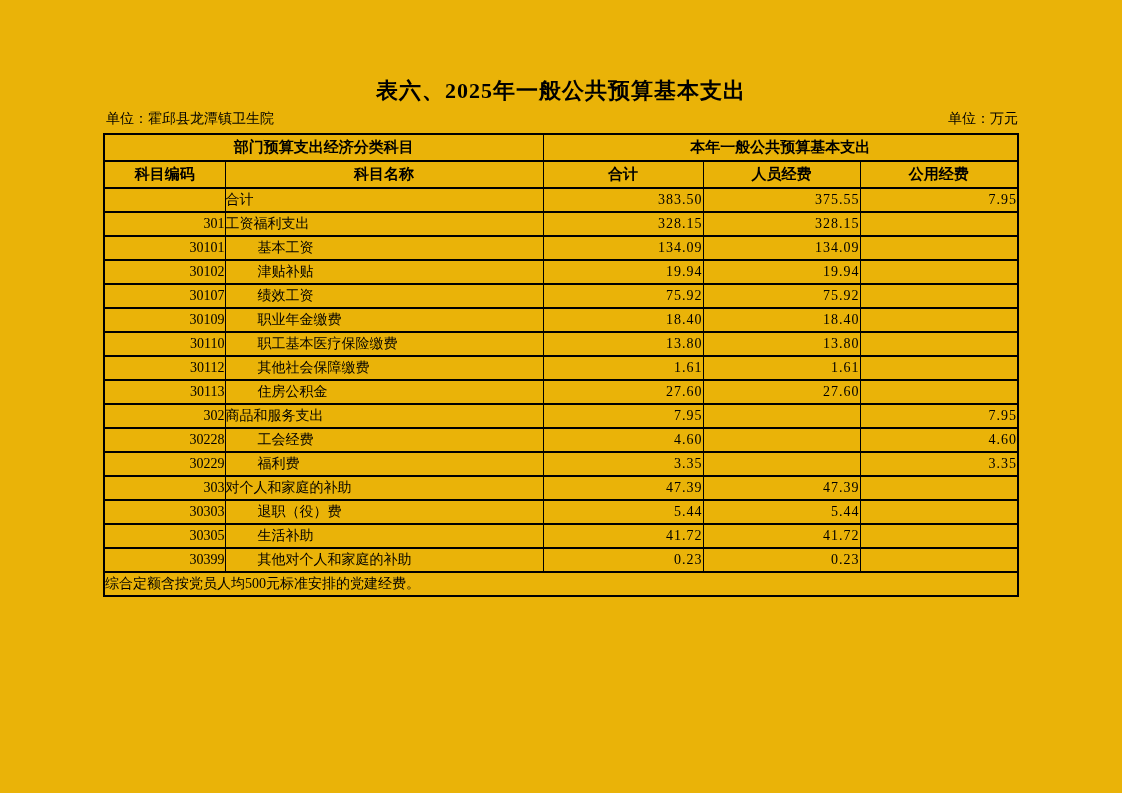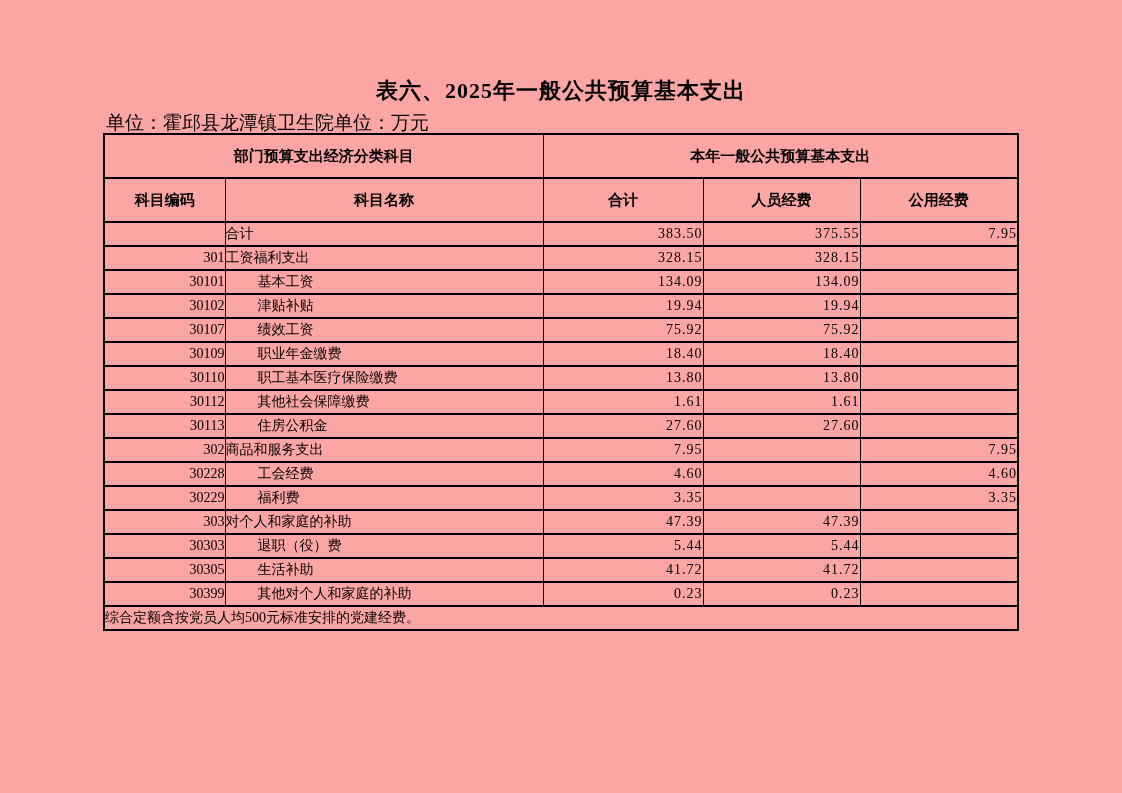--- a/index.html
+++ b/index.html
@@ -11,7 +11,7 @@
     position: relative;
     width: 1122px;
     height: 793px;
-    background: #fca5a5;
+    background: #eab308;
     color: #000000;
     font-family: "Liberation Serif", "DejaVu Serif", serif;
     overflow: hidden;

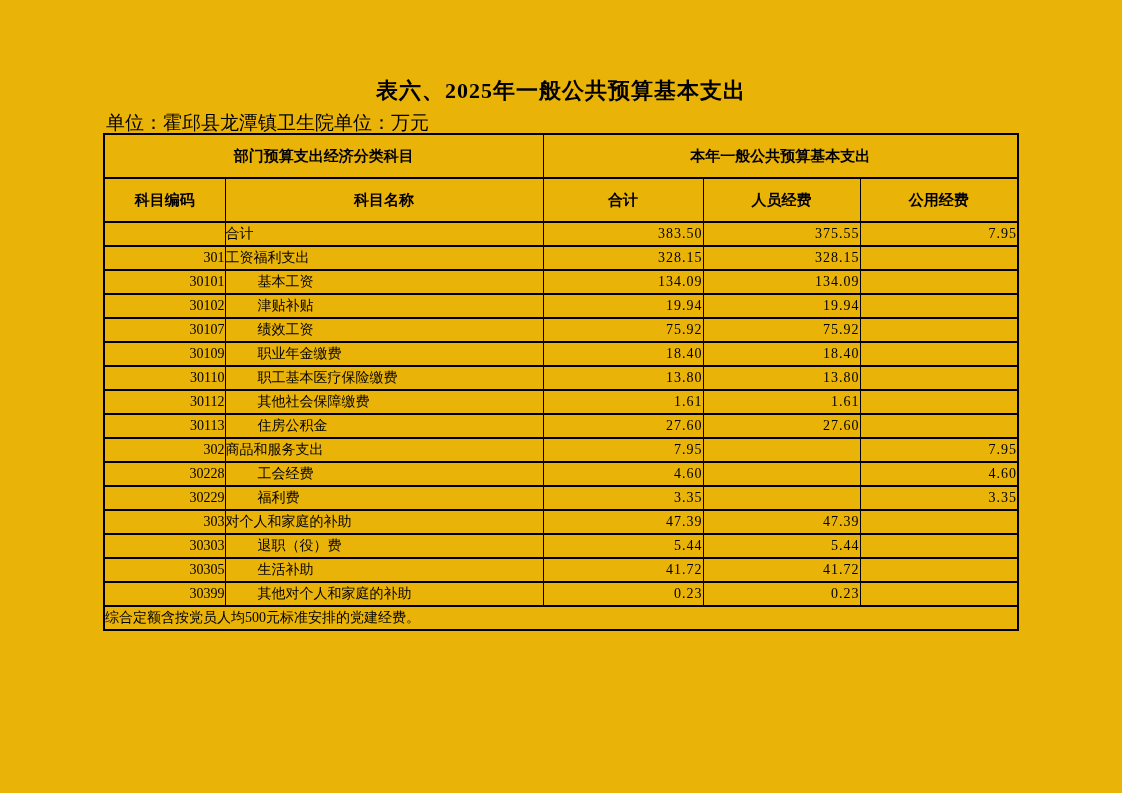--- a/index.html
+++ b/index.html
@@ -32,7 +32,8 @@
     left: 106px;
     width: 912px;
     display: flex;
-    font-size: 19px;
+    justify-content: space-between;
+    font-size: 14px;
   }
   table.budget {
     position: absolute;

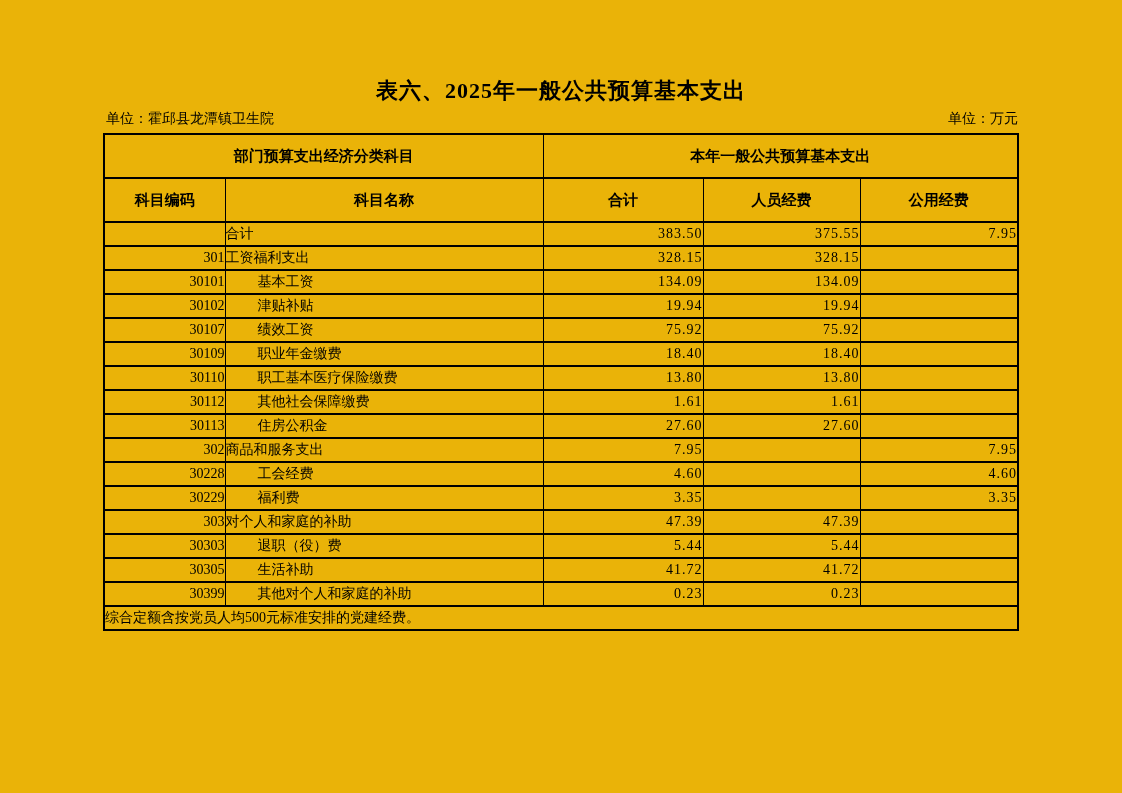--- a/index.html
+++ b/index.html
@@ -54,7 +54,7 @@
     white-space: nowrap;
     vertical-align: middle;
   }
-  .budget thead tr { height: 44px; padding-left: 8px; }
+  .budget thead tr { height: 27px; padding-left: 8px; }
   .budget tbody tr, .budget tfoot tr { height: 24px; }
   .budget th {
     font-weight: bold;

